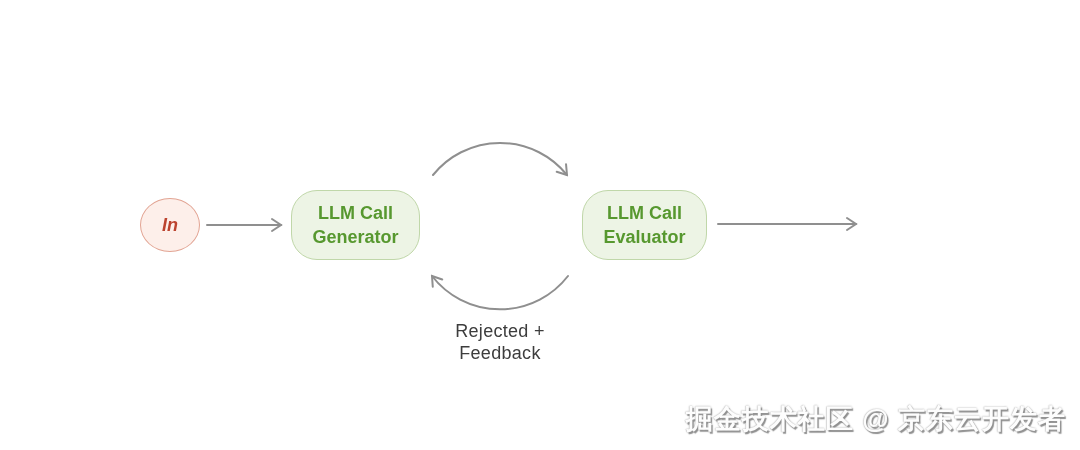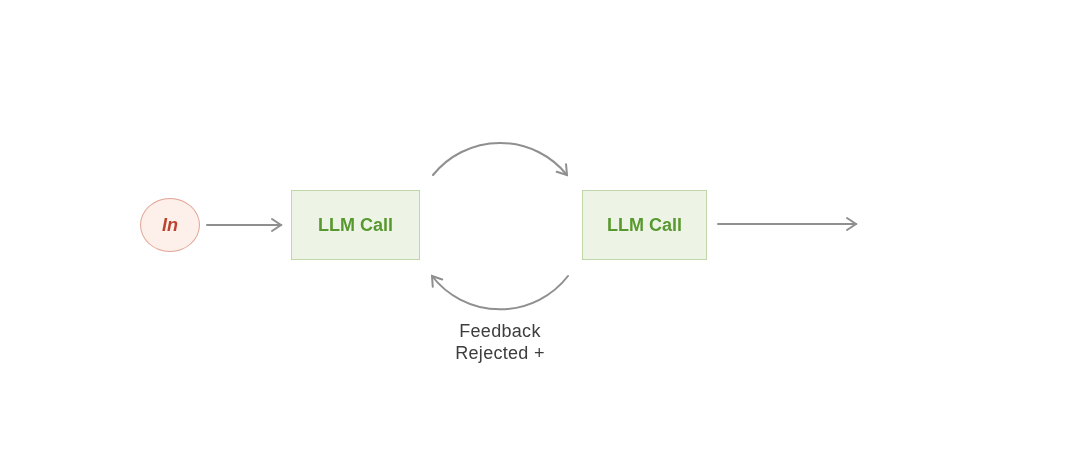--- a/index.html
+++ b/index.html
@@ -30,6 +30,7 @@
     text-align:center;
     font-weight:bold;
     font-size:18px;
+    border-radius:26px;
   }
   .node-pink{
     background:var(--node-pink-bg);

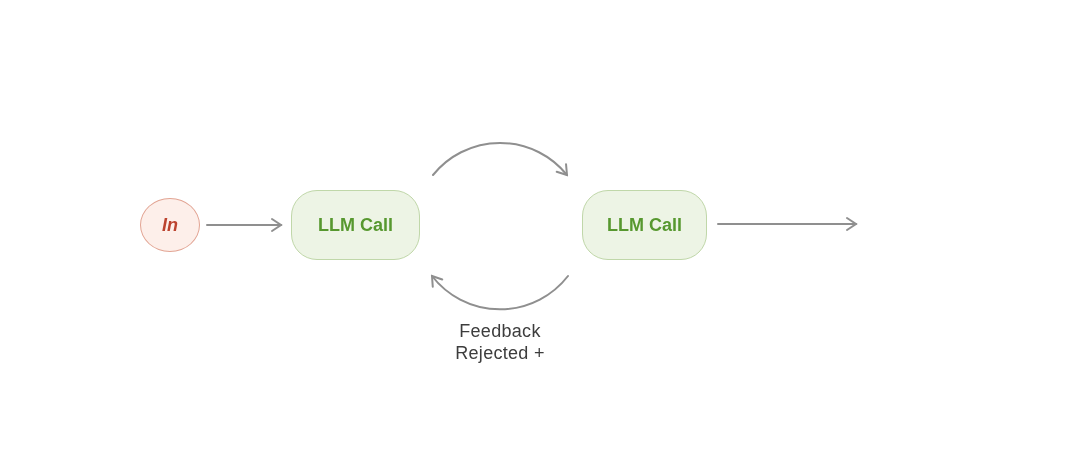--- a/index.html
+++ b/index.html
@@ -94,6 +94,7 @@
   <div class="node node-green node-generator">
     <div>
       <span>LLM Call</span>
+      <span>Generator</span>
     </div>
   </div>
 

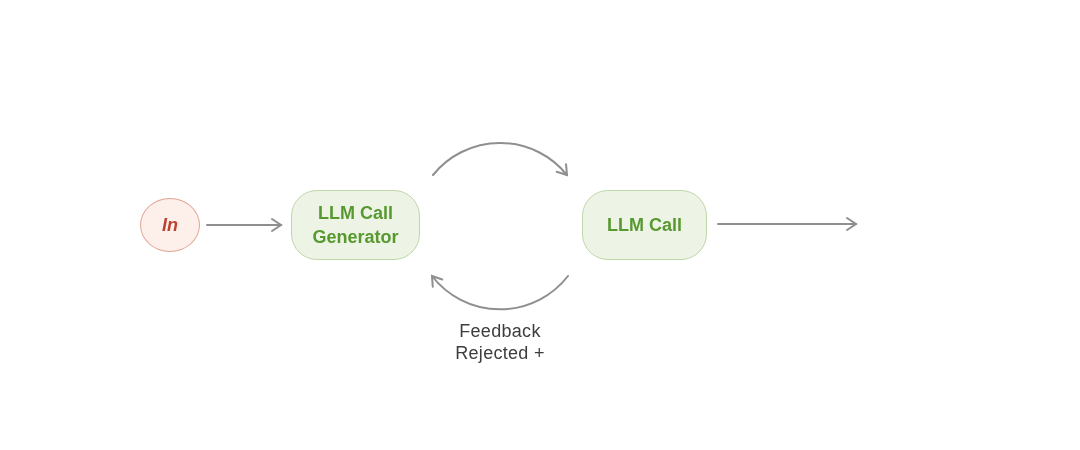--- a/index.html
+++ b/index.html
@@ -101,6 +101,7 @@
   <div class="node node-green node-evaluator">
     <div>
       <span>LLM Call</span>
+      <span>Evaluator</span>
     </div>
   </div>
 

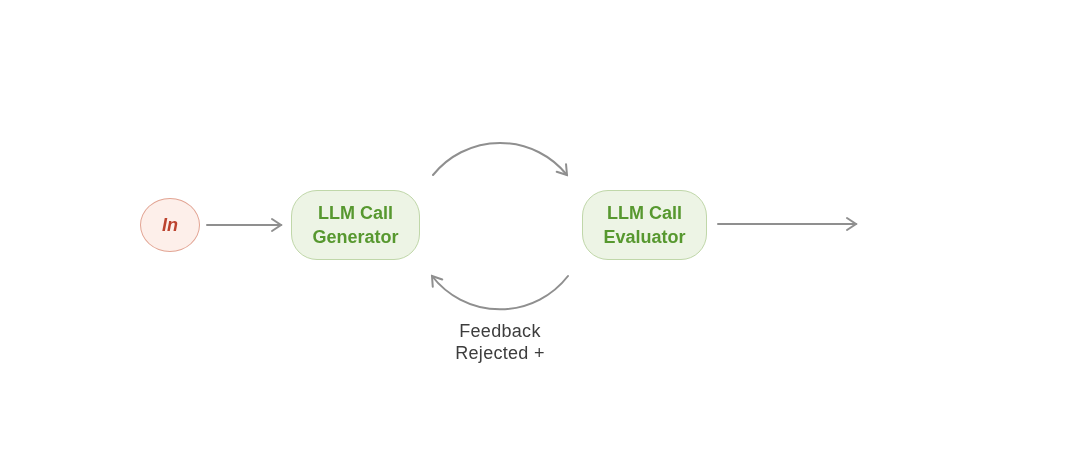--- a/index.html
+++ b/index.html
@@ -109,8 +109,8 @@
 
 
   <div class="edge-label label-rejected">
+    <span>Rejected +</span>
     <span>Feedback</span>
-    <span>Rejected +</span>
   </div>
 
 

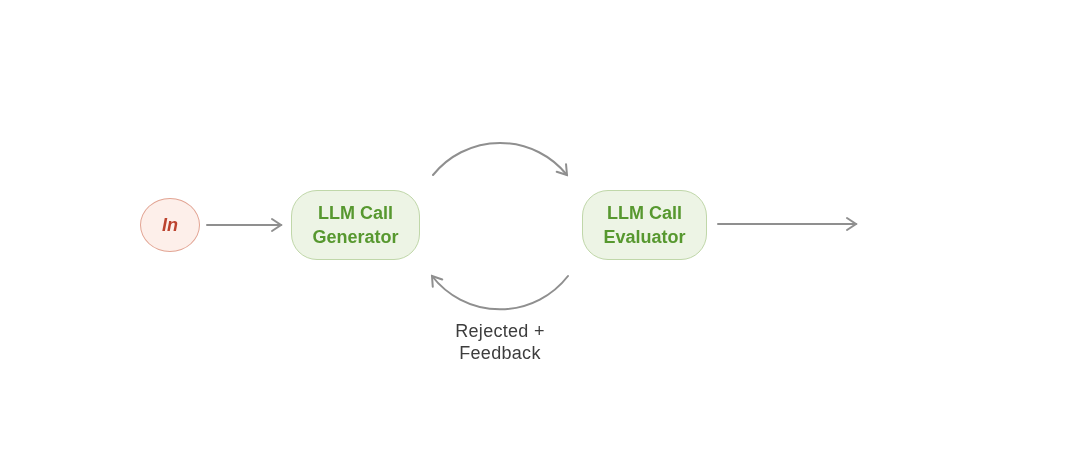--- a/index.html
+++ b/index.html
@@ -113,6 +113,7 @@
     <span>Feedback</span>
   </div>
 
+  <div class="watermark">掘金技术社区 @ 京东云开发者</div>
 
 </div>
 

